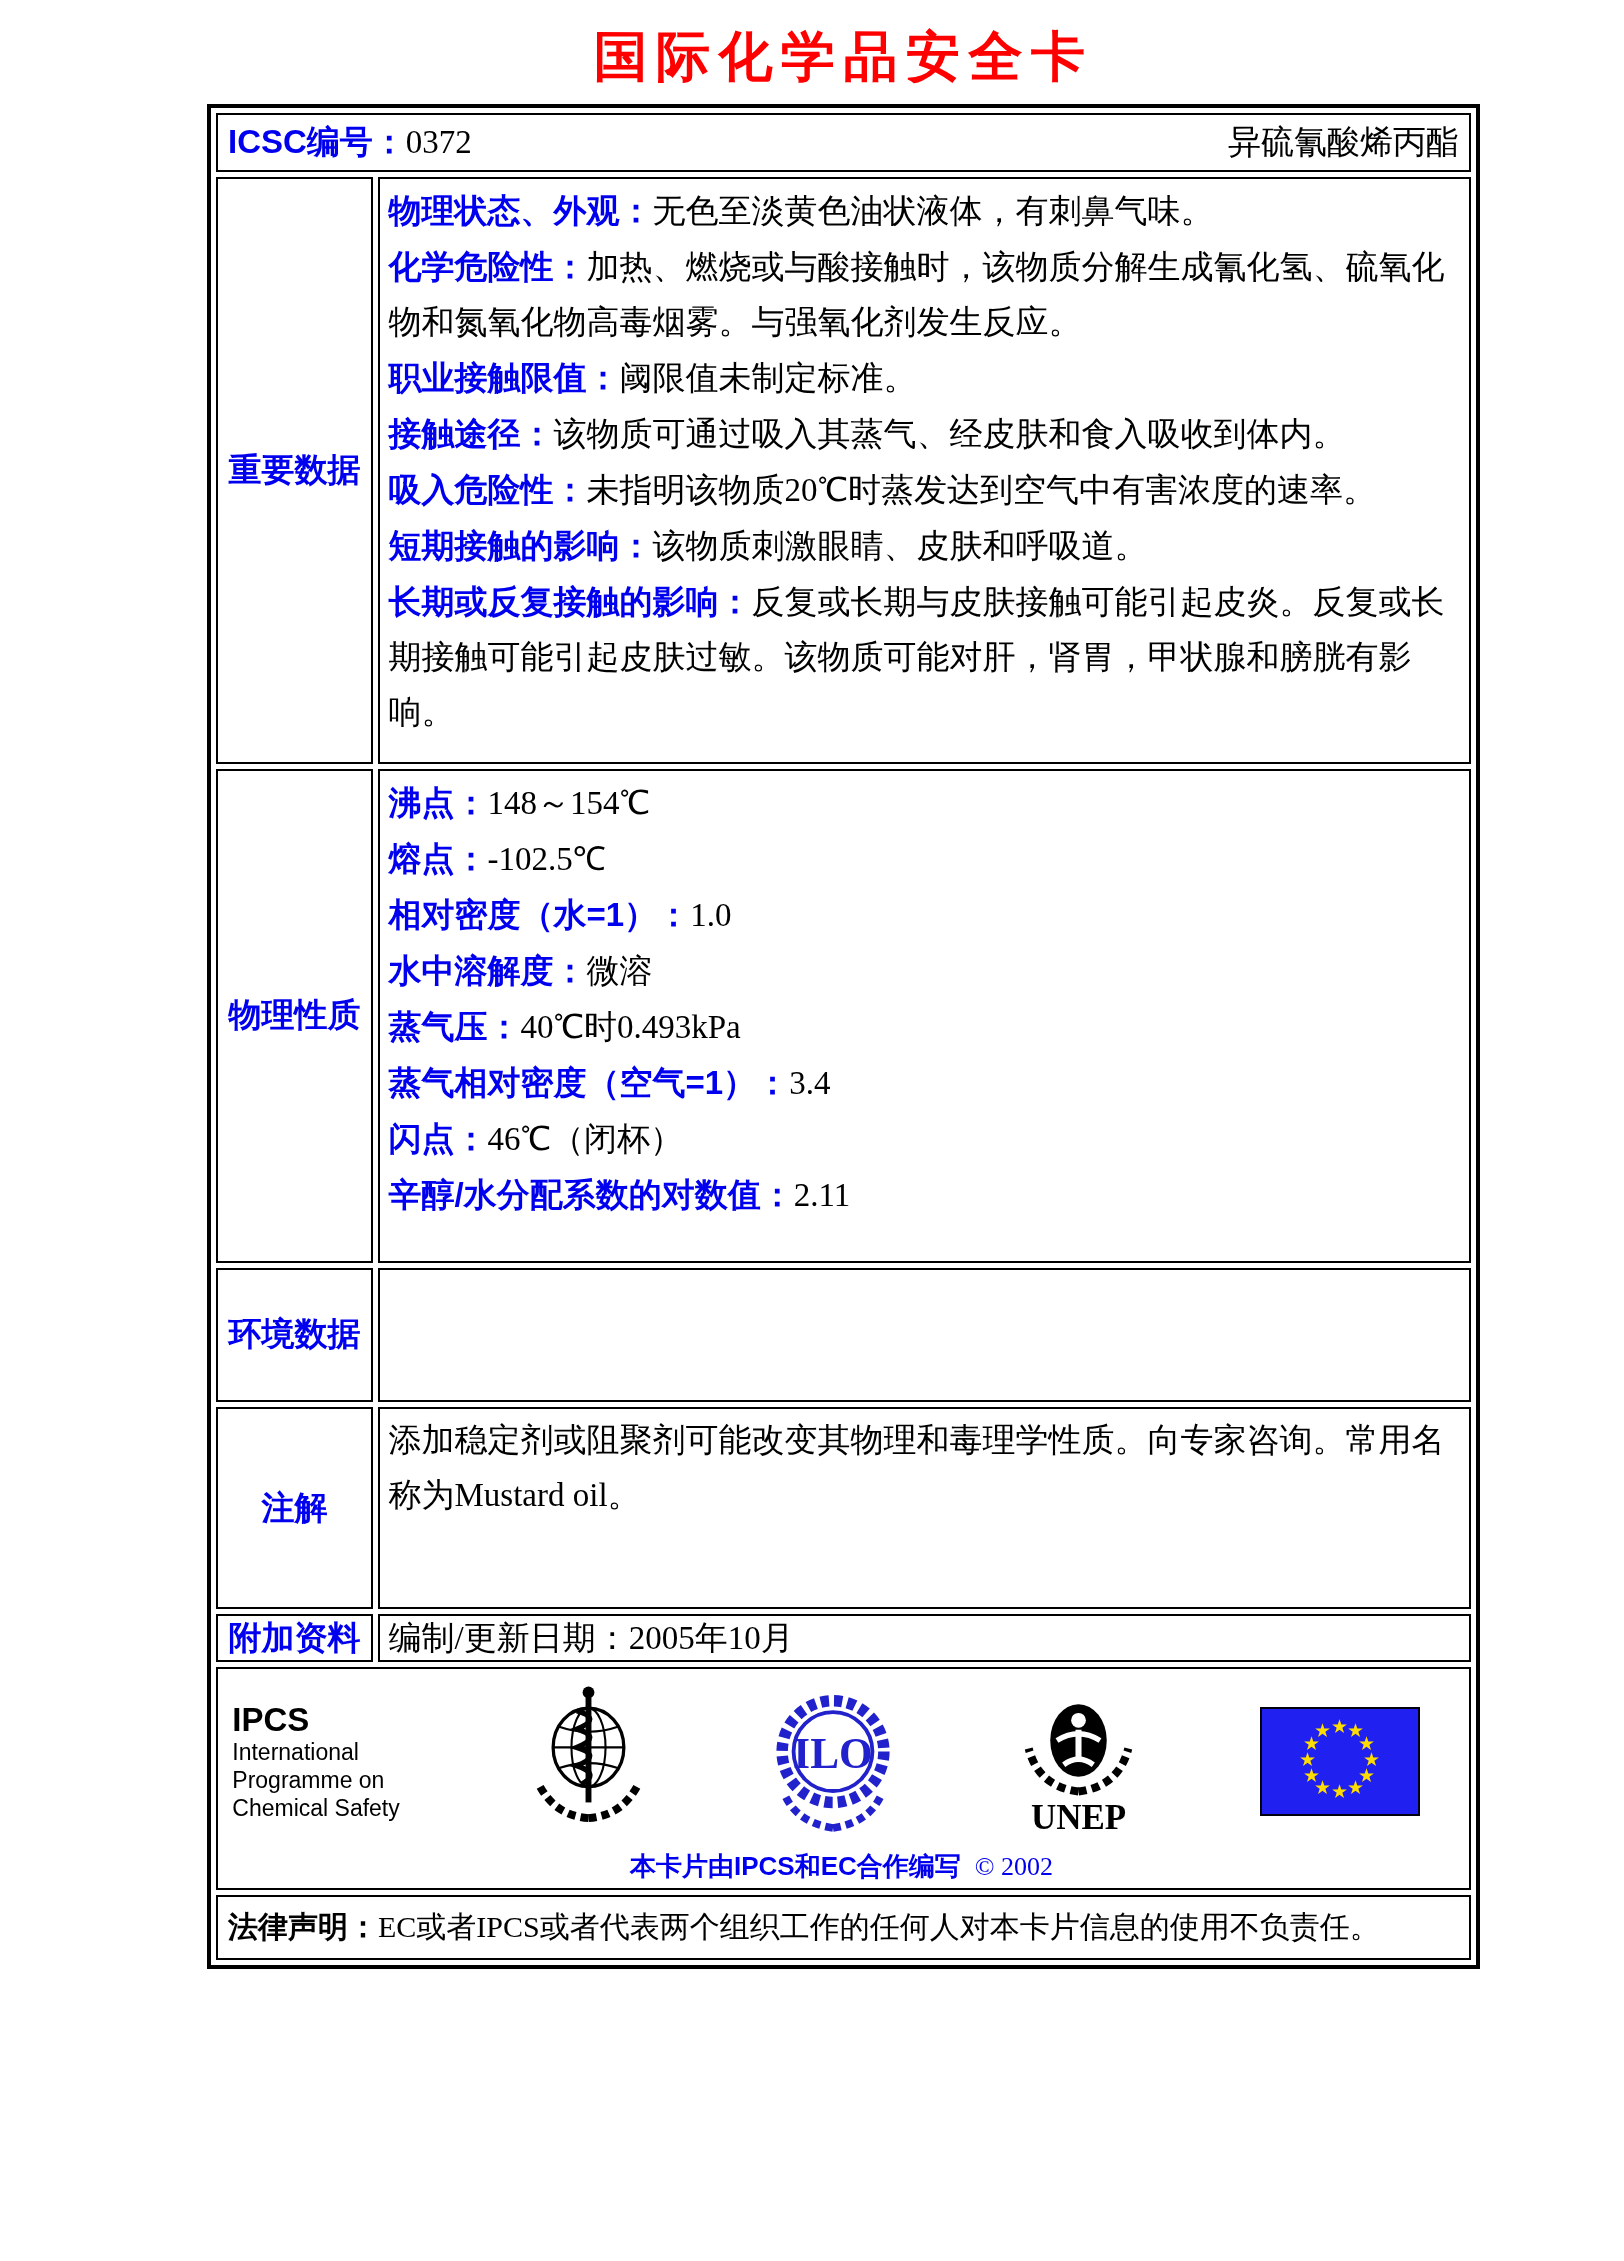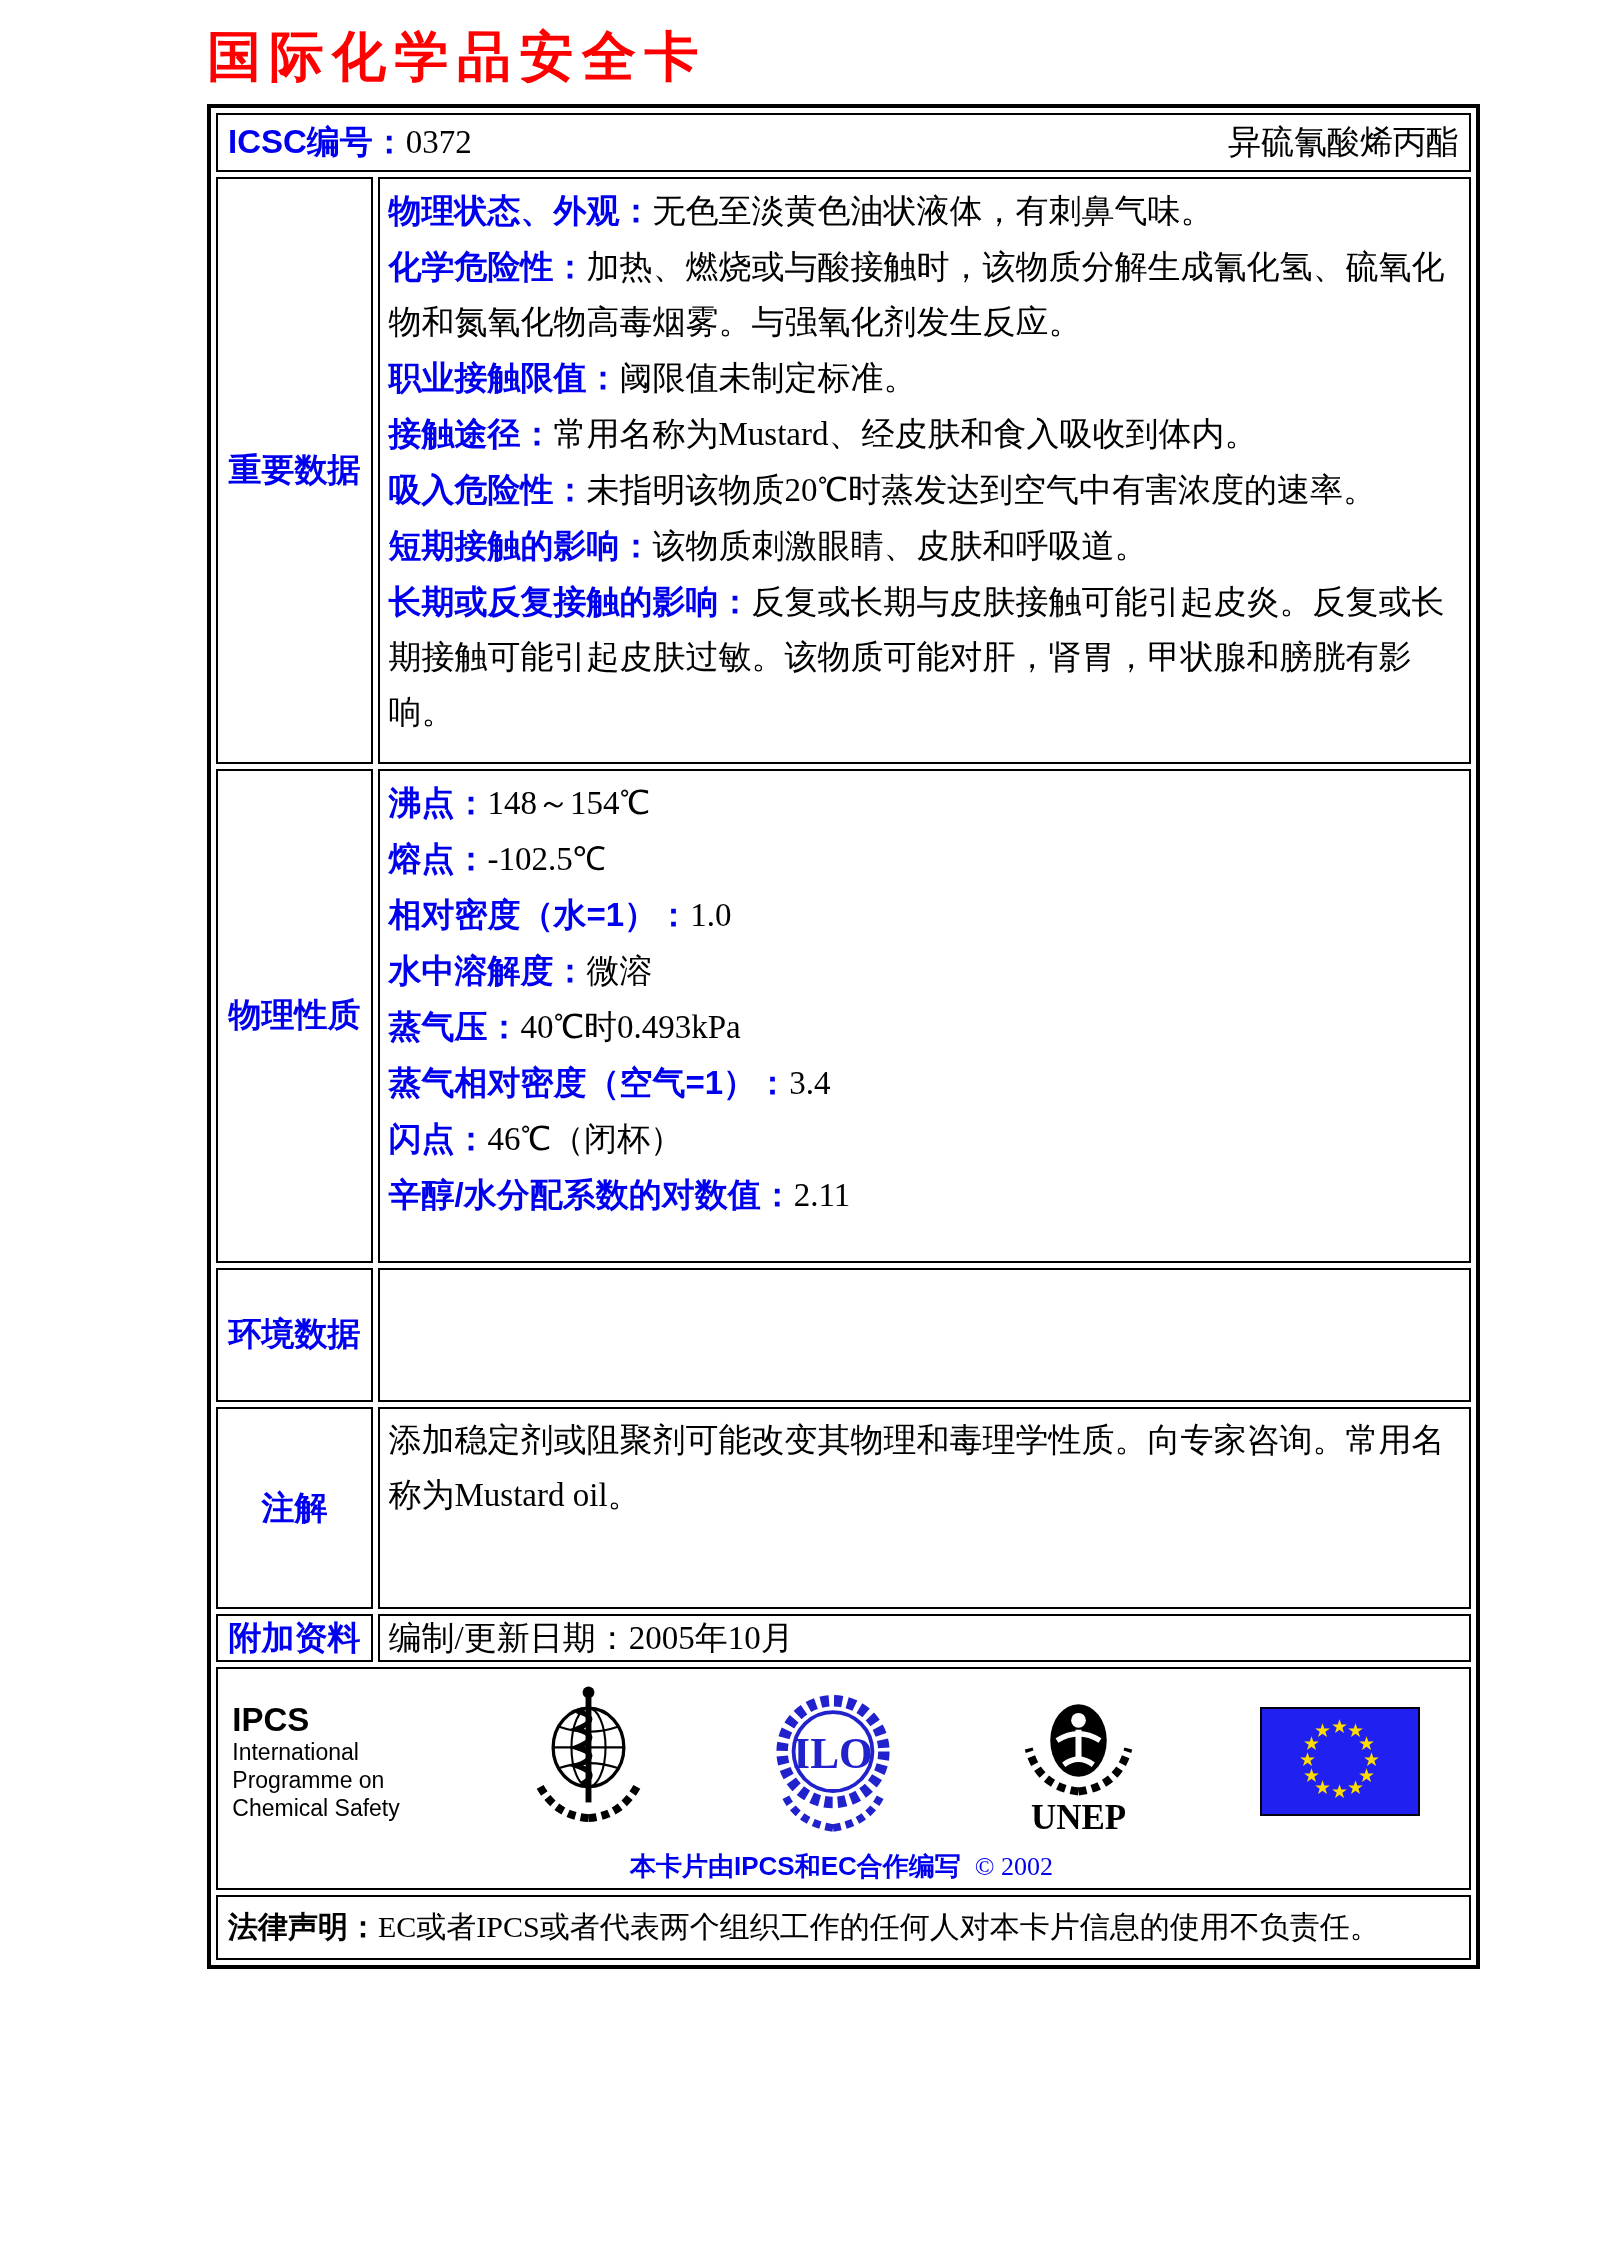--- a/index.html
+++ b/index.html
@@ -14,6 +14,7 @@
   .page-title {
     margin: 21px 0 10px 207px;
     width: 1273px;
+    text-align: center;
     font-size: 54px;
     font-weight: bold;
     letter-spacing: 8.5px;

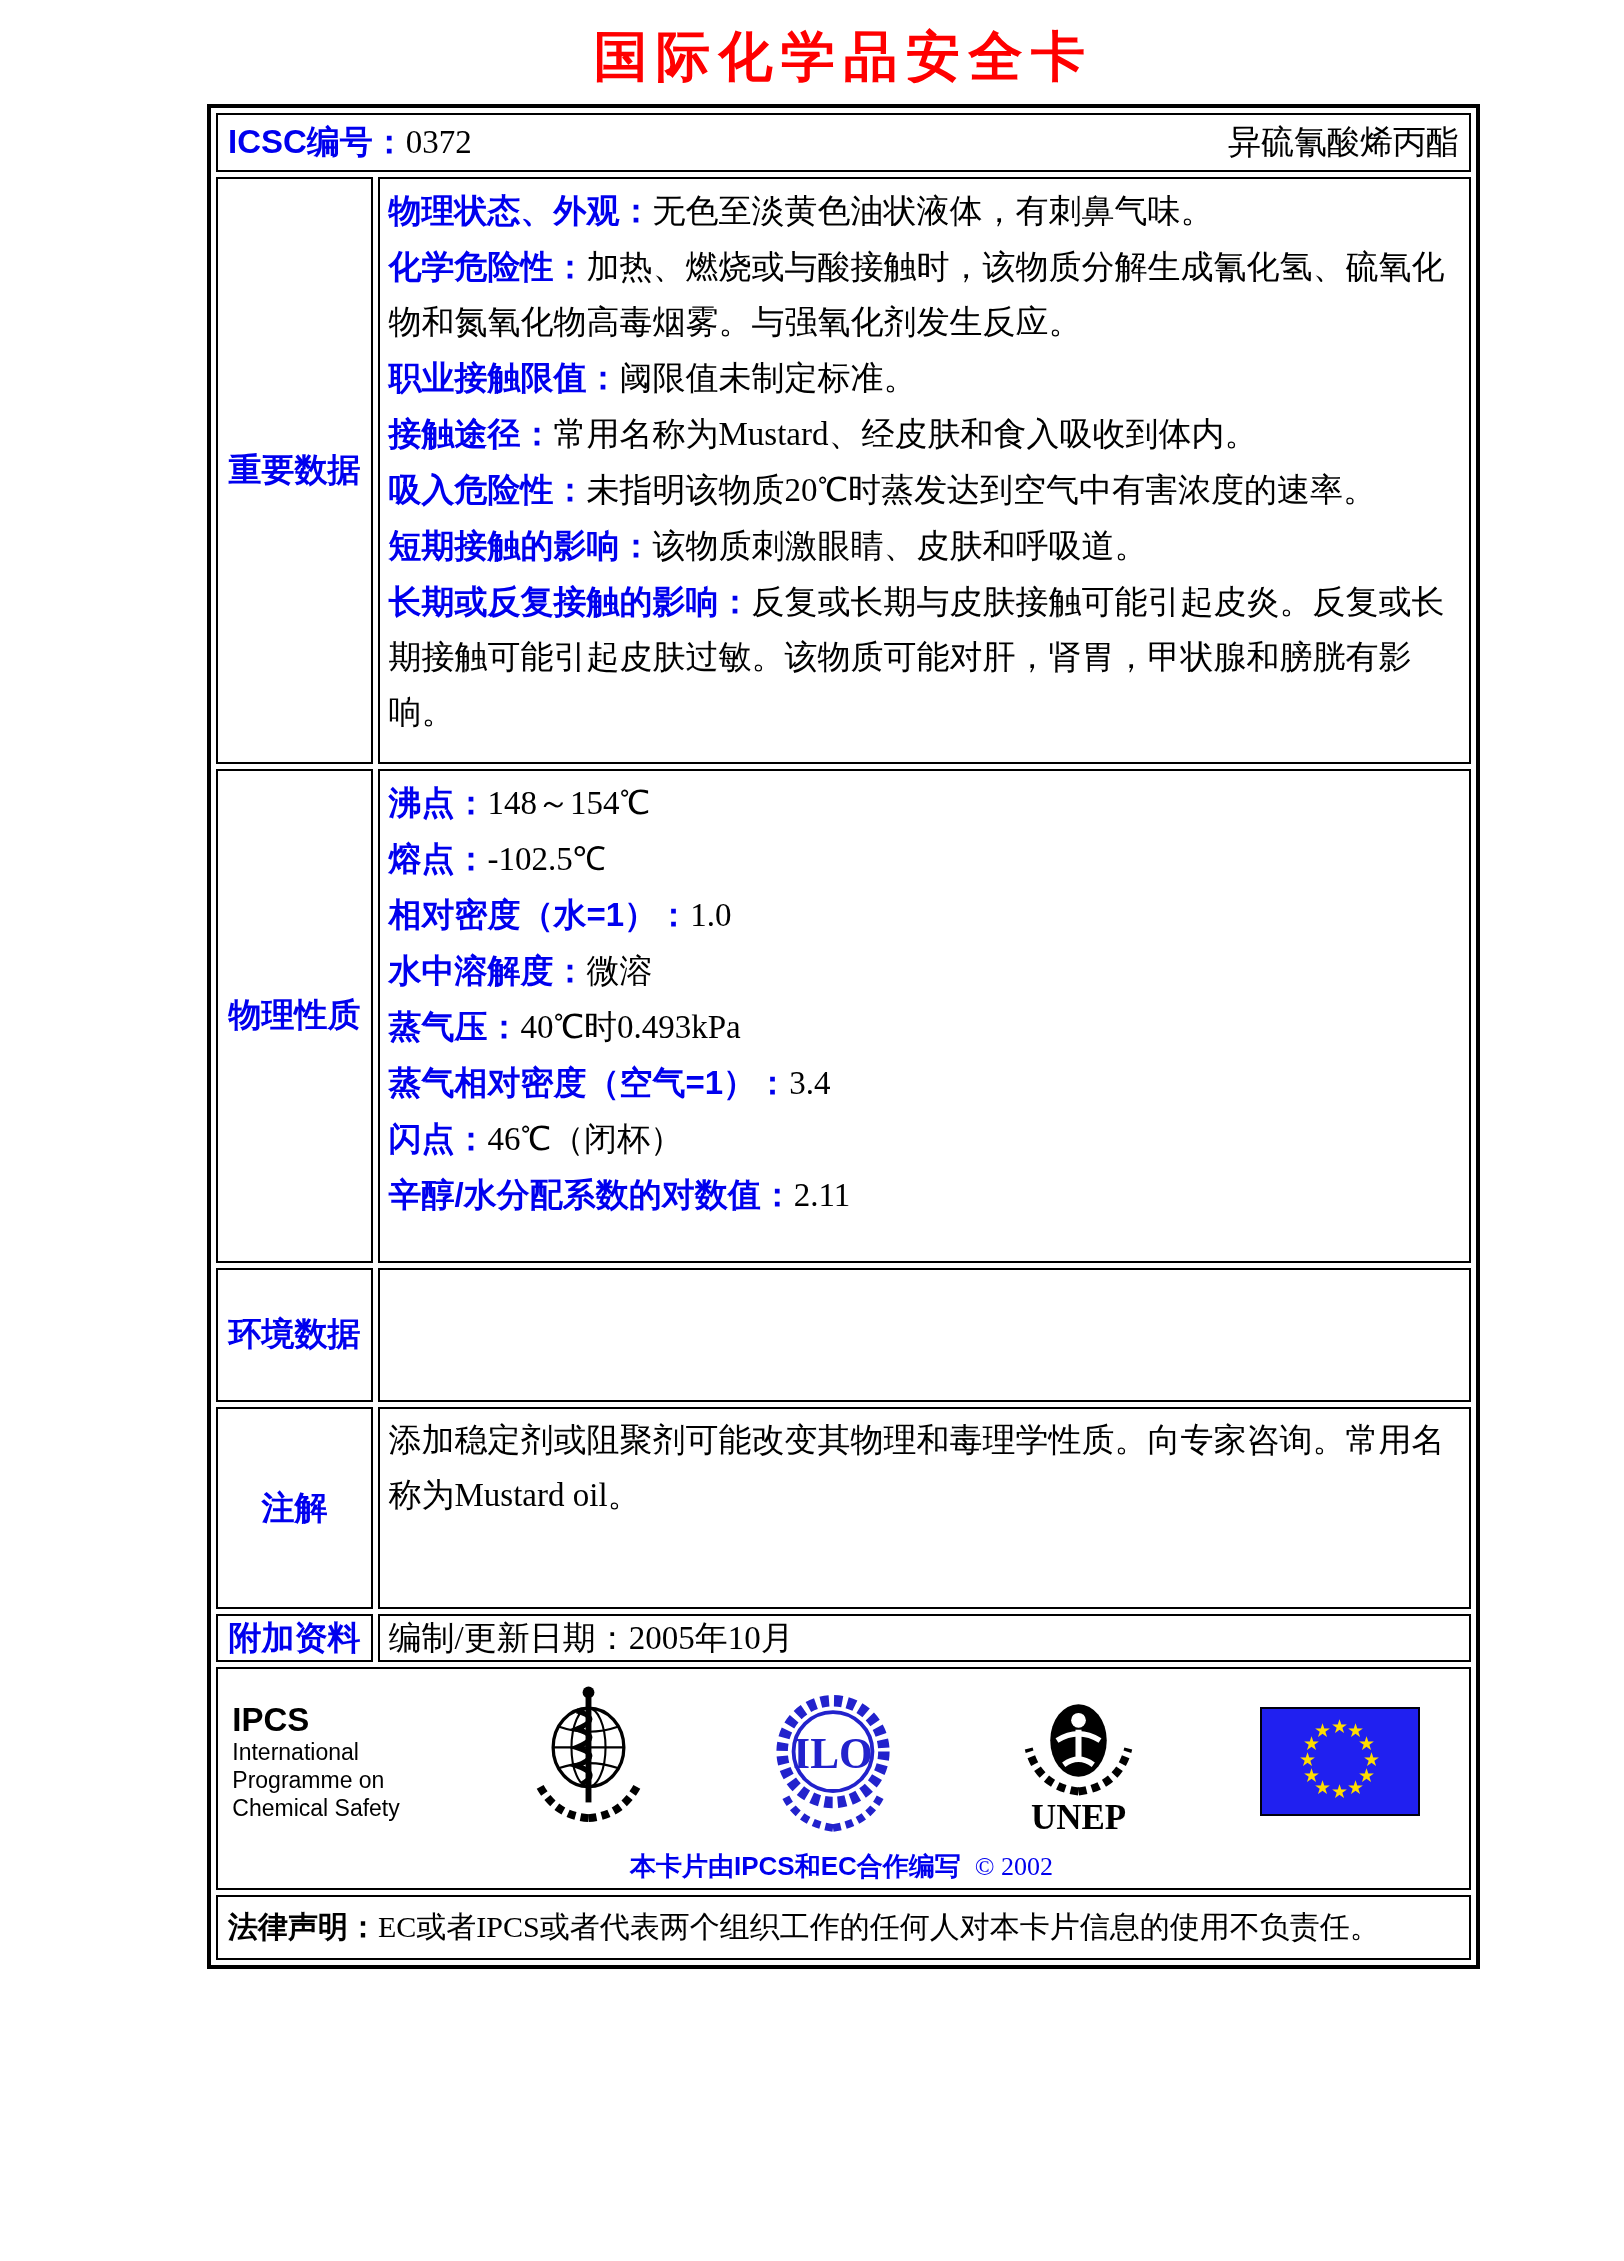--- a/index.html
+++ b/index.html
@@ -163,7 +163,7 @@
           <div class="line"><span class="blue-label">物理状态、外观：</span><span>无色至淡黄色油状液体，有刺鼻气味。</span></div>
           <div class="line"><span class="blue-label">化学危险性：</span><span>加热、燃烧或与酸接触时，该物质分解生成氰化氢、硫氧化物和氮氧化物高毒烟雾。与强氧化剂发生反应。</span></div>
           <div class="line"><span class="blue-label">职业接触限值：</span><span>阈限值未制定标准。</span></div>
-          <div class="line"><span class="blue-label">接触途径：</span><span>常用名称为Mustard、经皮肤和食入吸收到体内。</span></div>
+          <div class="line"><span class="blue-label">接触途径：</span><span>该物质可通过吸入其蒸气、经皮肤和食入吸收到体内。</span></div>
           <div class="line"><span class="blue-label">吸入危险性：</span><span>未指明该物质20℃时蒸发达到空气中有害浓度的速率。</span></div>
           <div class="line"><span class="blue-label">短期接触的影响：</span><span>该物质刺激眼睛、皮肤和呼吸道。</span></div>
           <div class="line"><span class="blue-label">长期或反复接触的影响：</span><span>反复或长期与皮肤接触可能引起皮炎。反复或长期接触可能引起皮肤过敏。该物质可能对肝，肾胃，甲状腺和膀胱有影响。</span></div>

